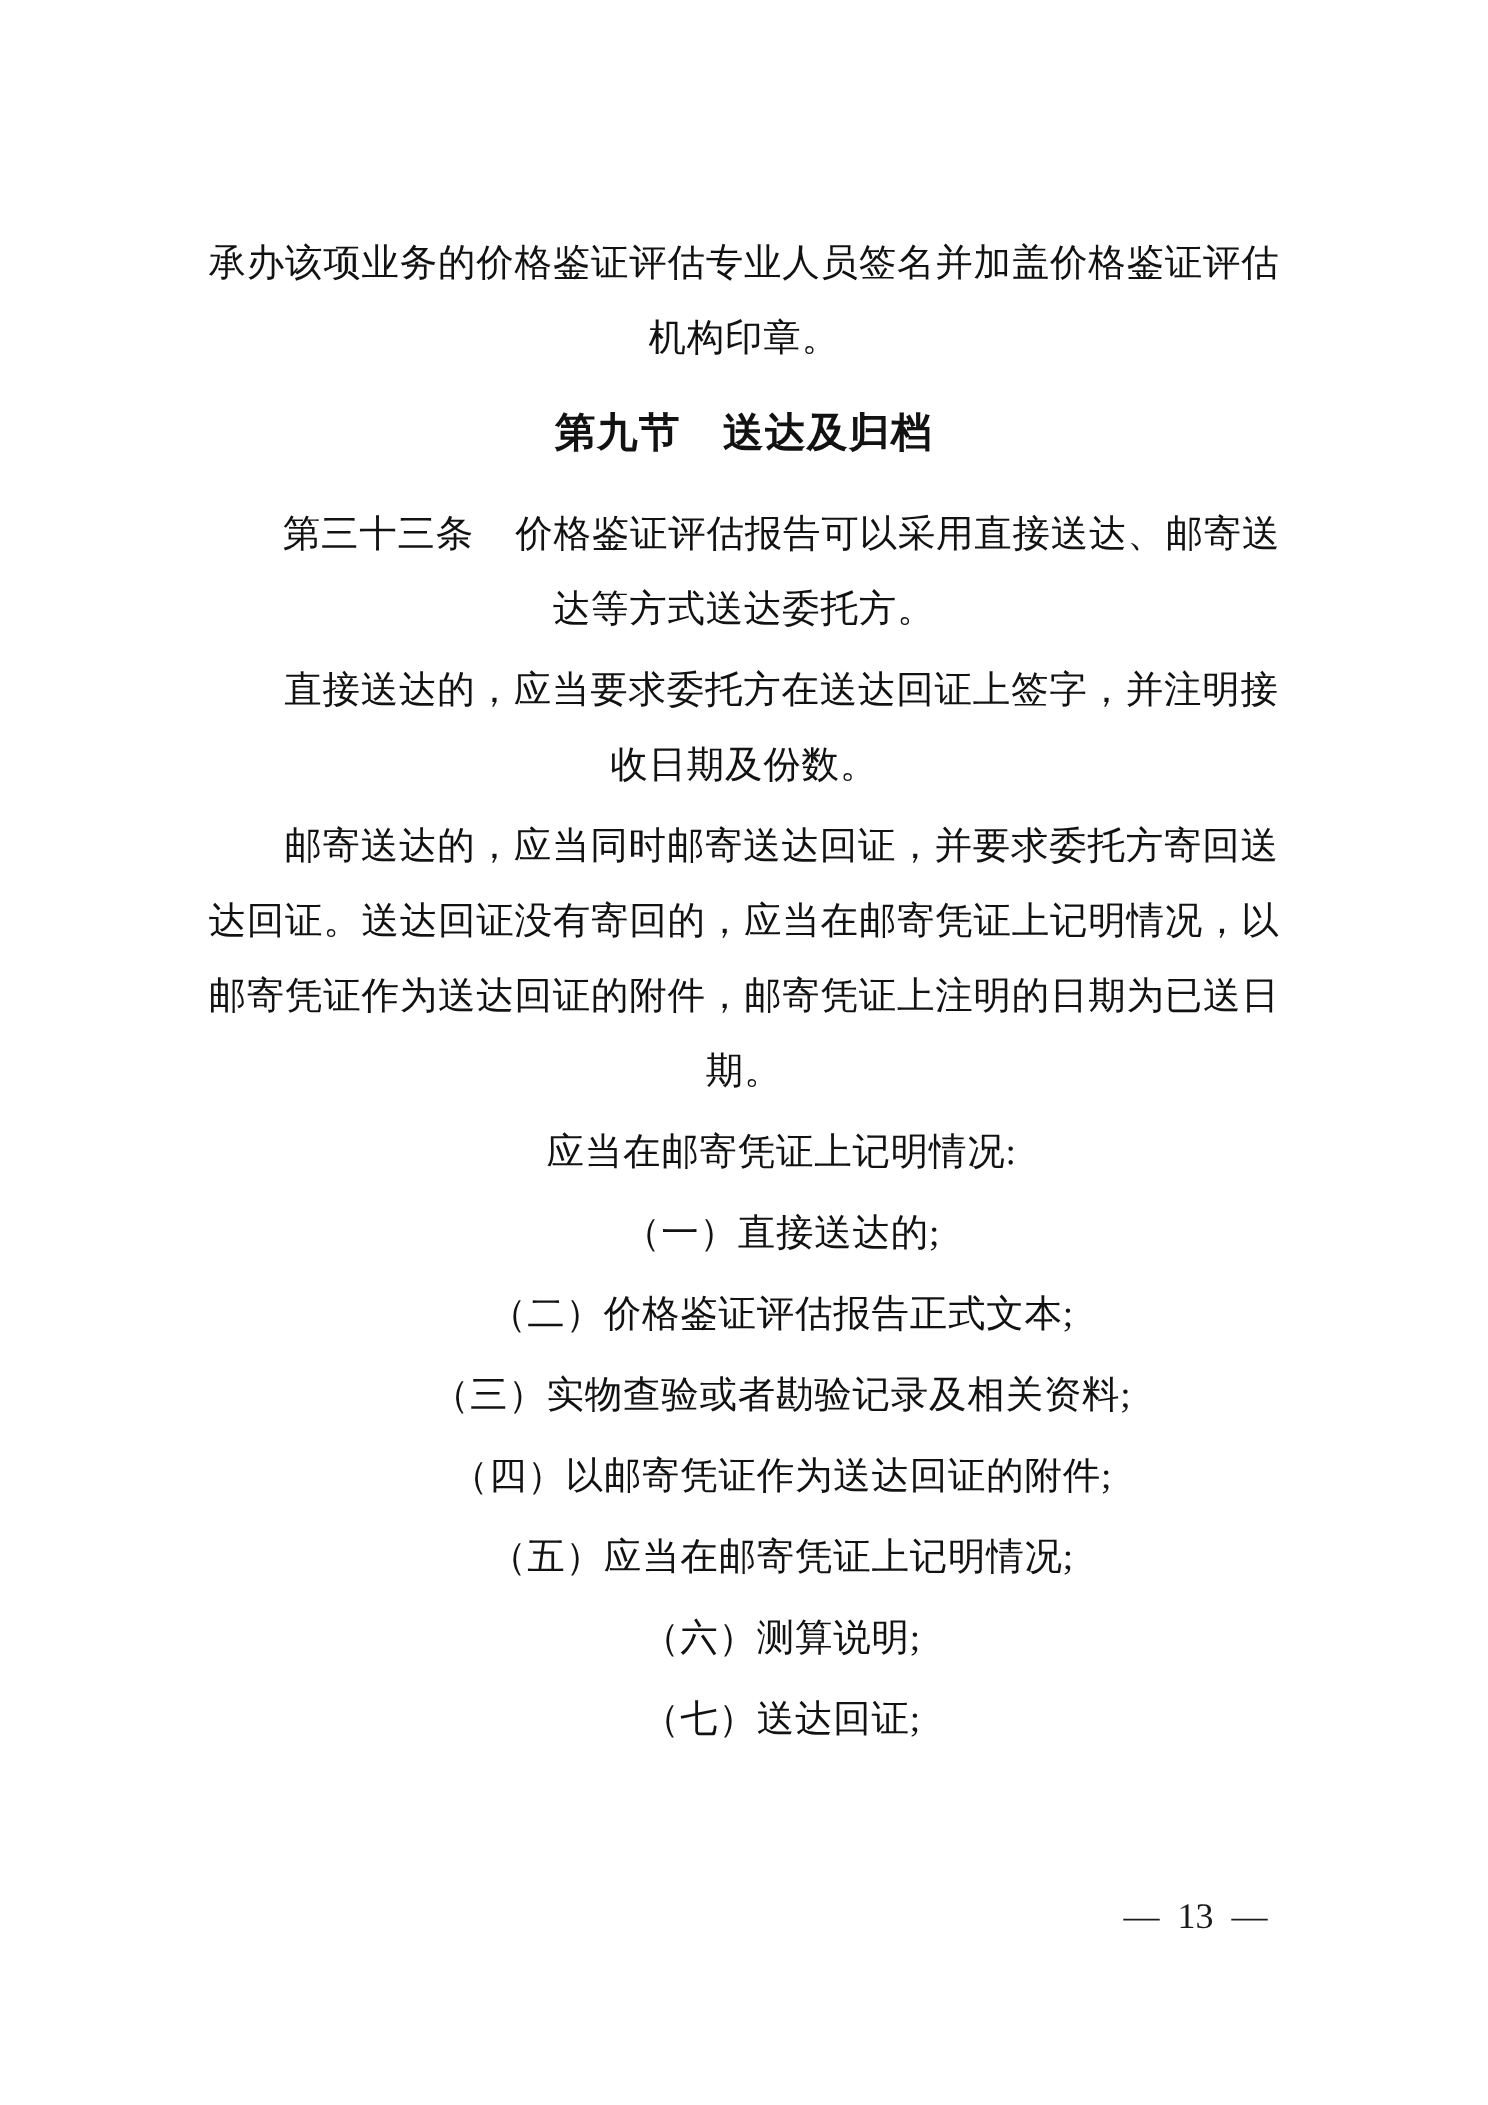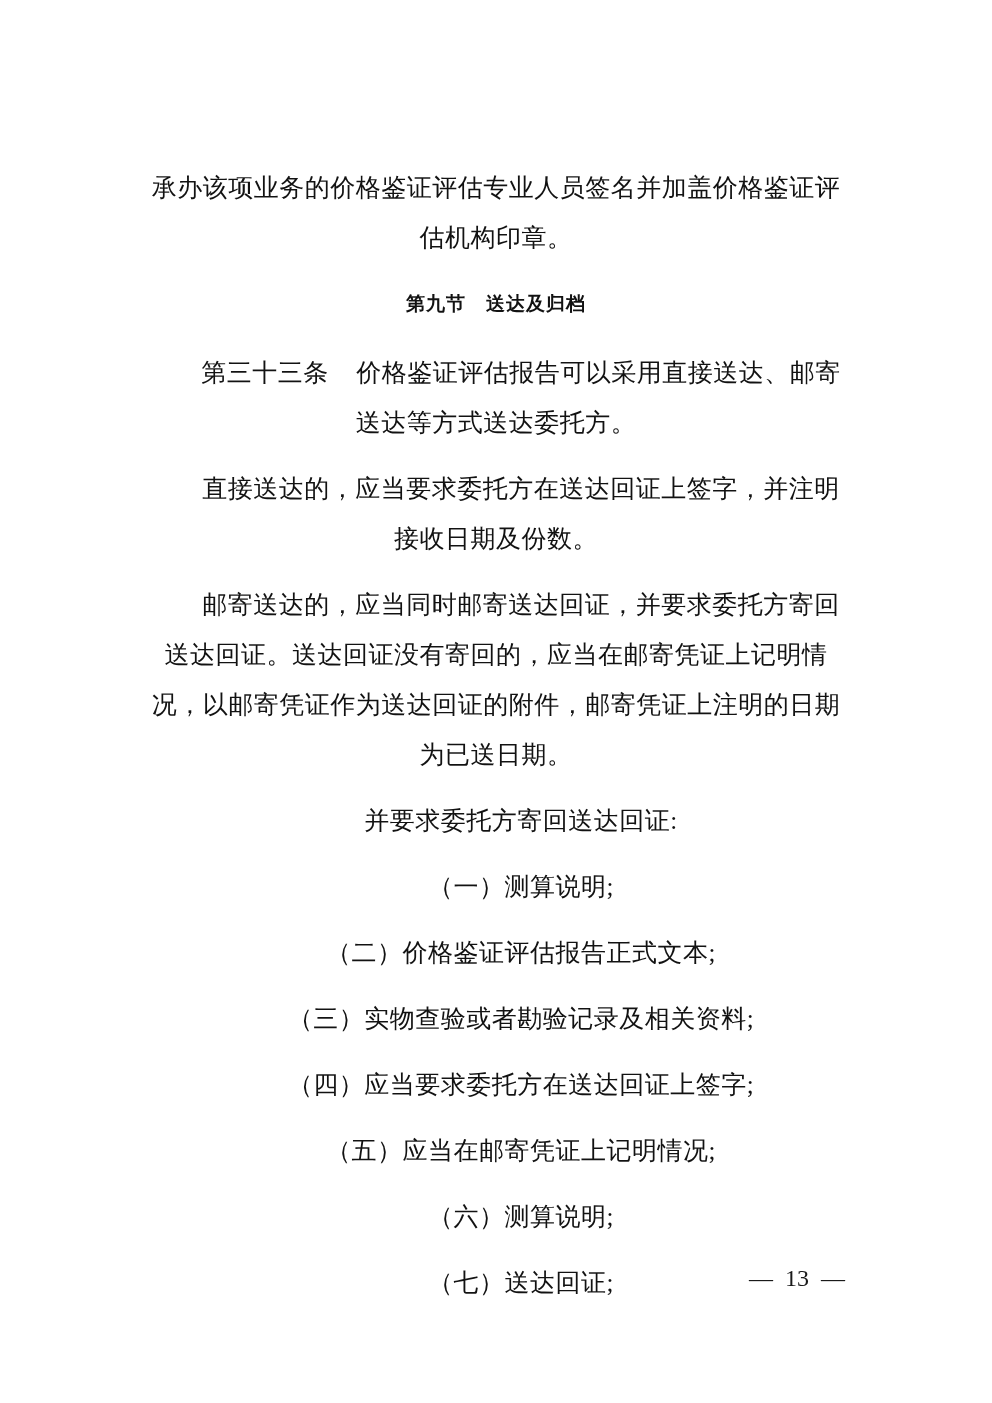--- a/index.html
+++ b/index.html
@@ -23,7 +23,7 @@
     text-align: justify;
     letter-spacing: 0.5px;
   }
-  .para { margin: 16px; }
+  .para { margin: 4px; }
   .indent { text-indent: 2em; }
   .section-heading {
     margin: 12px 0 18px 0;

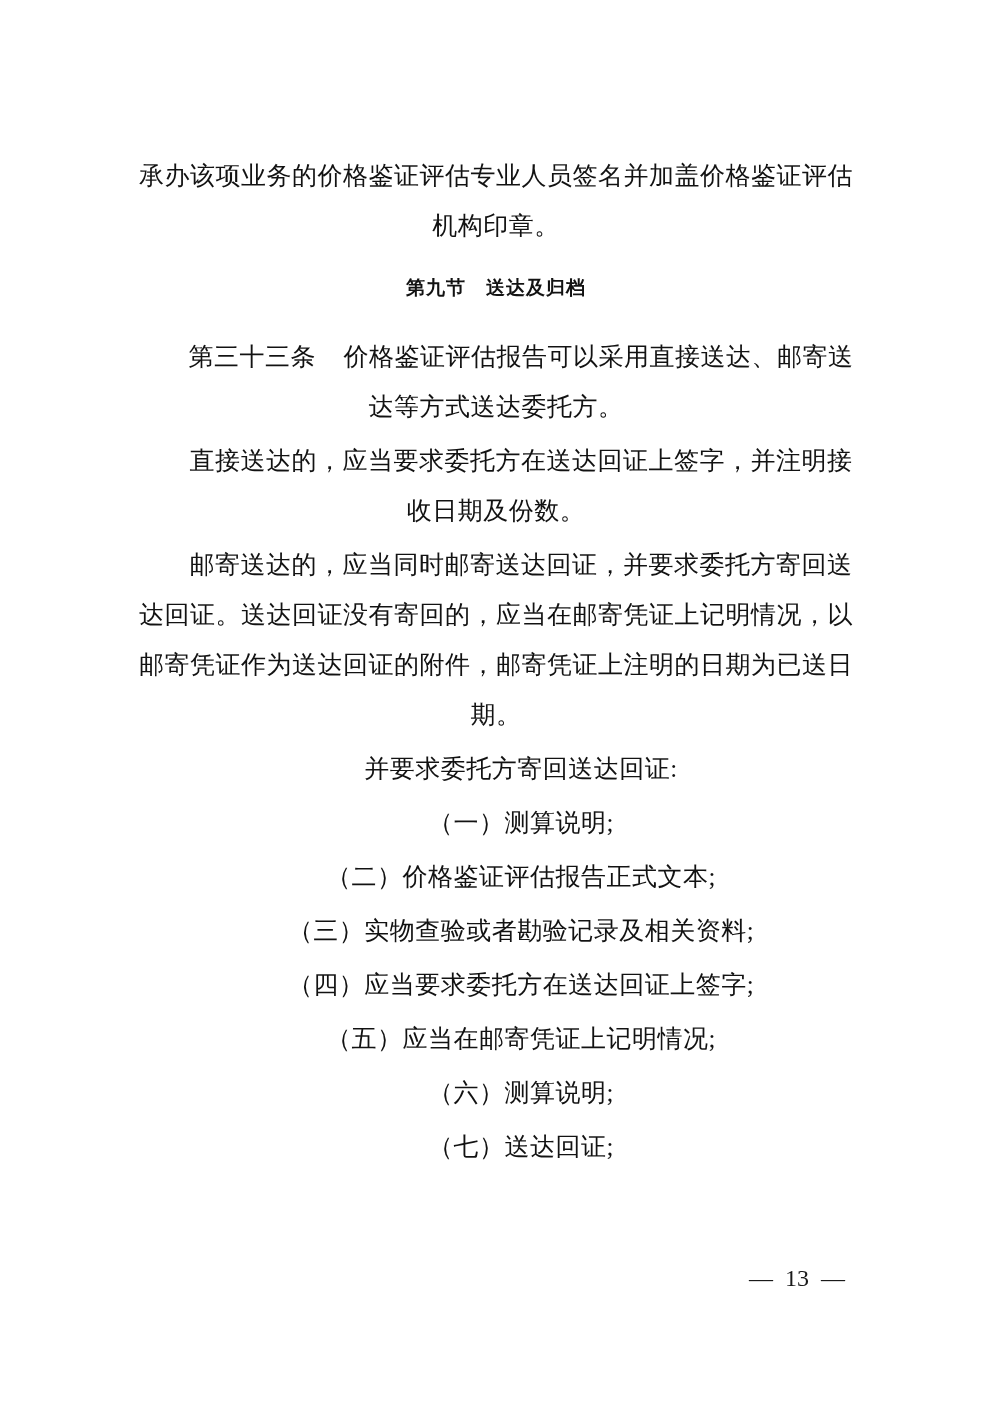--- a/index.html
+++ b/index.html
@@ -27,7 +27,7 @@
   .indent { text-indent: 2em; }
   .section-heading {
     margin: 12px 0 18px 0;
-    font-size: 19px;
+    font-size: 27px;
     line-height: 50px;
     font-weight: bold;
     text-align: center;

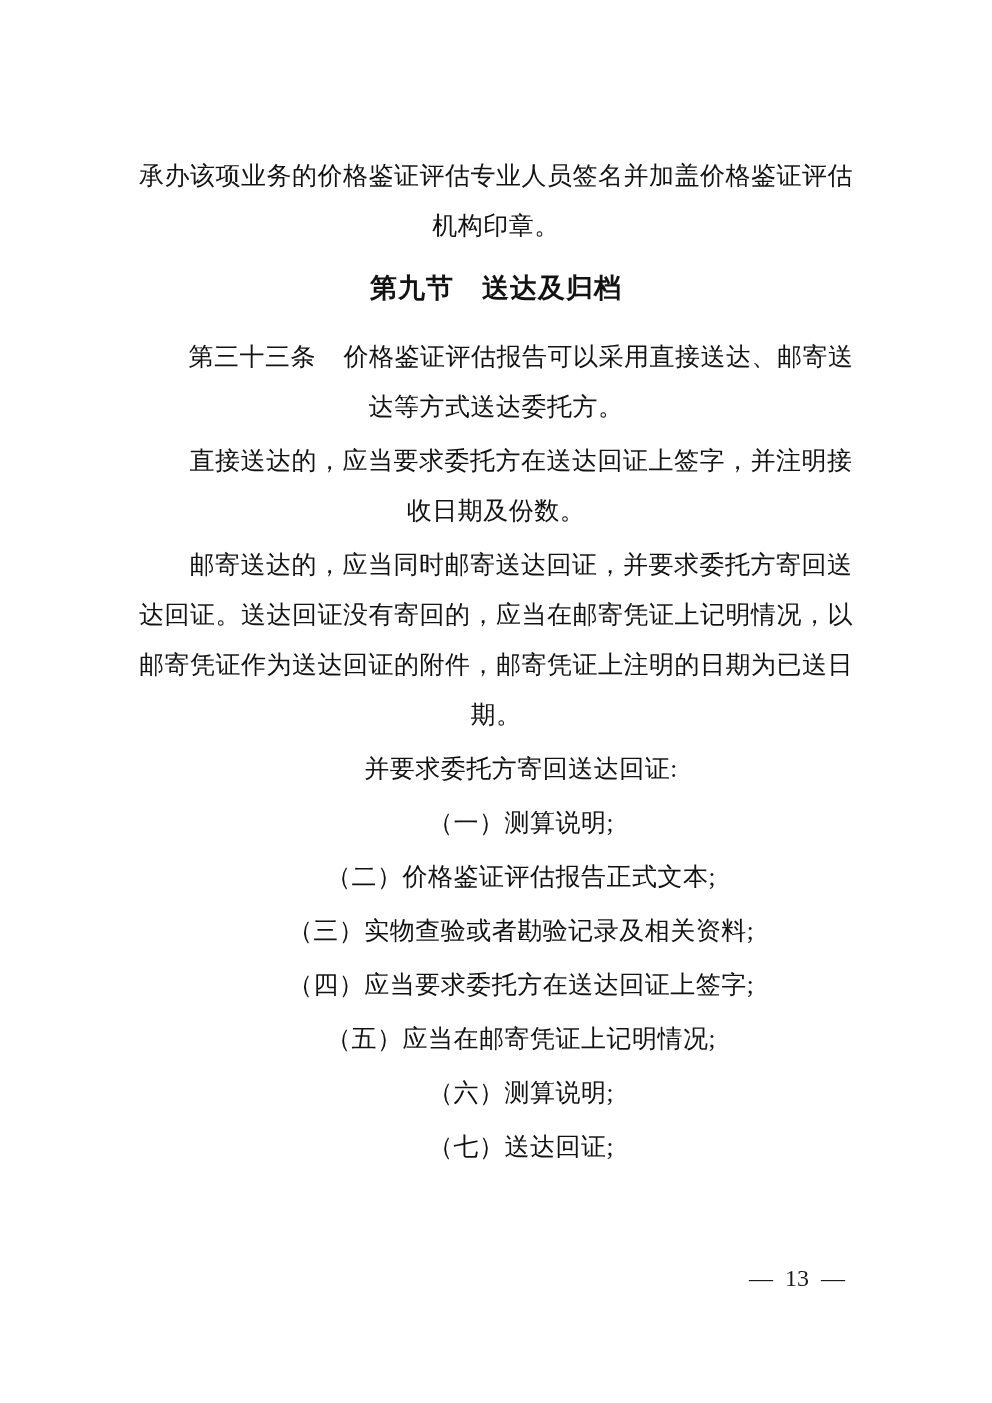--- a/index.html
+++ b/index.html
@@ -67,7 +67,7 @@
   <p class="para indent">邮寄送达的，应当同时邮寄送达回证，并要求委托方寄回送达回证。送达回证没有寄回的，应当在邮寄凭证上记明情况，以邮寄凭证作为送达回证的附件，邮寄凭证上注明的日期为已送日期。</p>
 
 
-  <p class="para indent">并要求委托方寄回送达回证:</p>
+  <p class="para indent">应当在邮寄凭证上记明情况:</p>
 
   <p class="para indent">（一）测算说明;</p>
   <p class="para indent">（二）价格鉴证评估报告正式文本;</p>

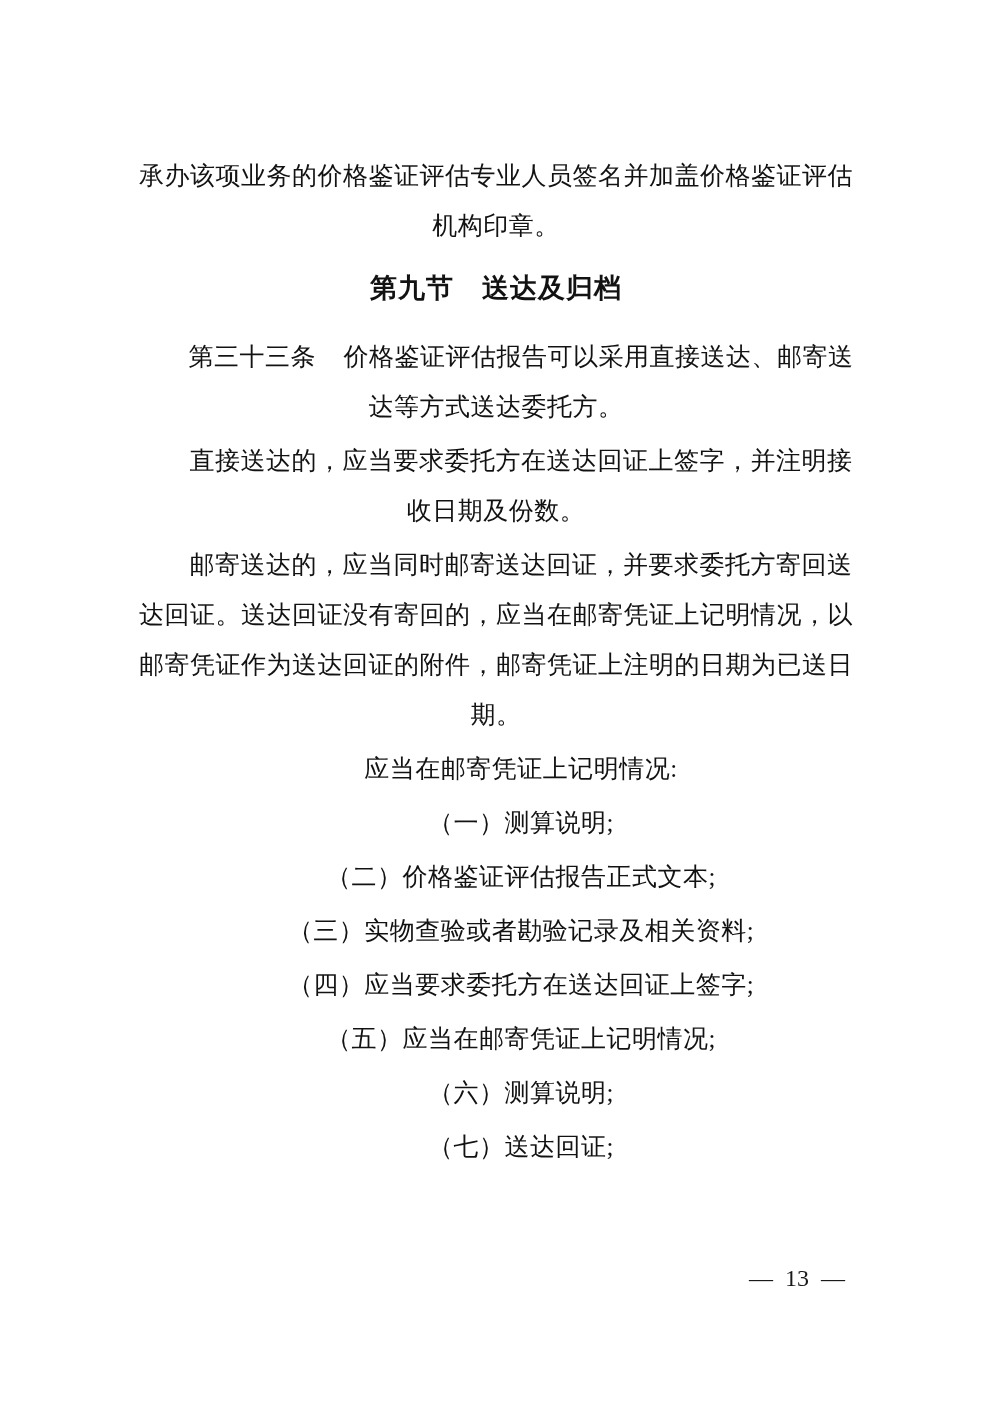--- a/index.html
+++ b/index.html
@@ -69,7 +69,7 @@
 
   <p class="para indent">应当在邮寄凭证上记明情况:</p>
 
-  <p class="para indent">（一）测算说明;</p>
+  <p class="para indent">（一）直接送达的;</p>
   <p class="para indent">（二）价格鉴证评估报告正式文本;</p>
   <p class="para indent">（三）实物查验或者勘验记录及相关资料;</p>
   <p class="para indent">（四）应当要求委托方在送达回证上签字;</p>

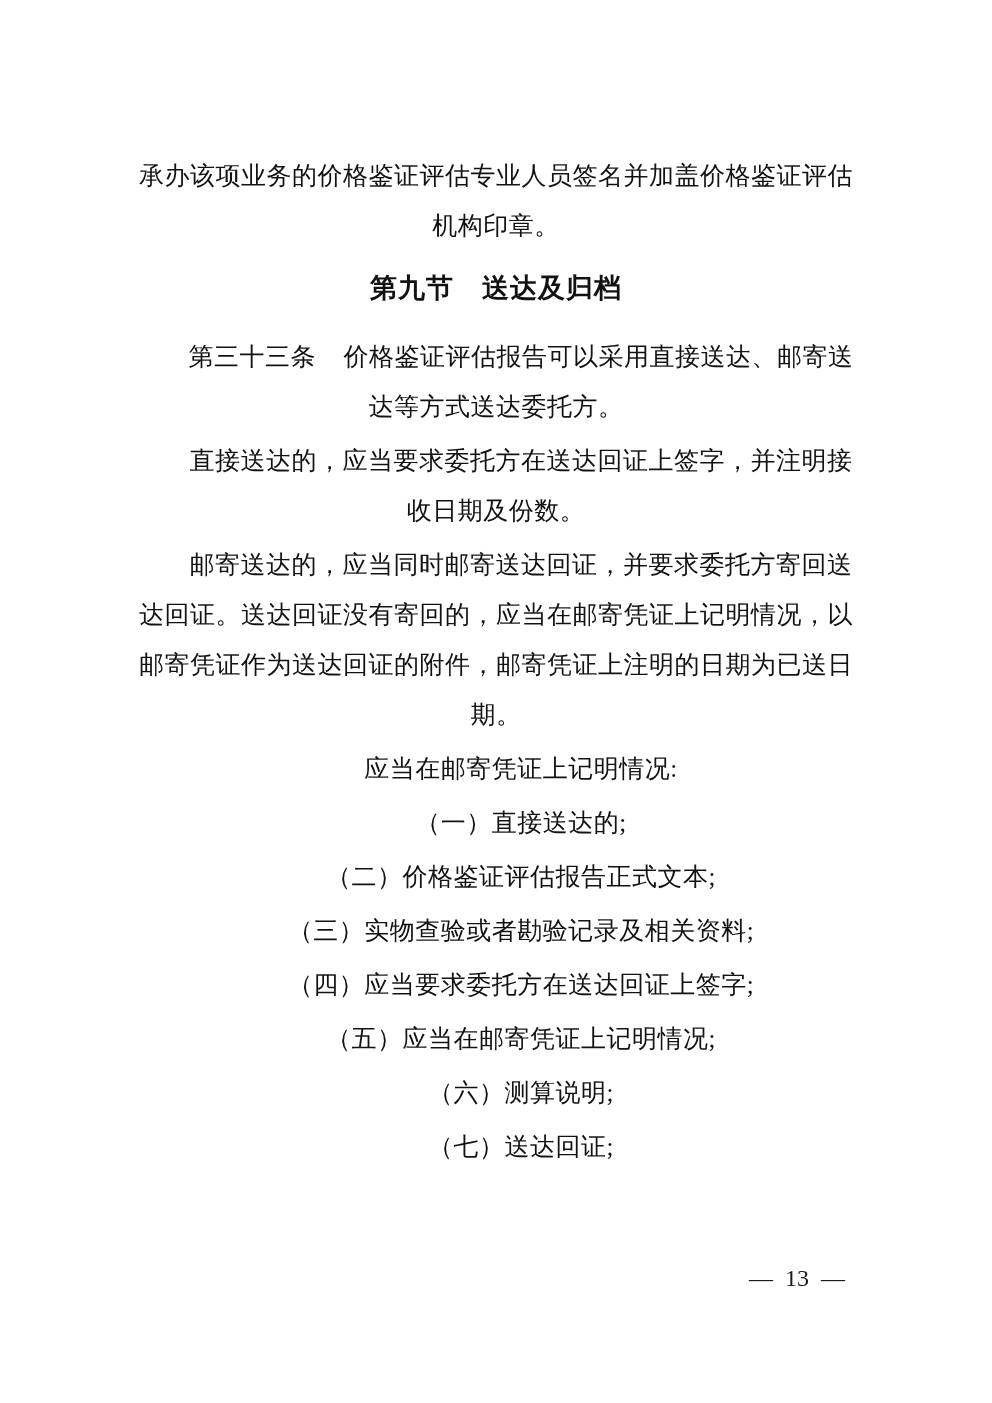--- a/index.html
+++ b/index.html
@@ -72,7 +72,7 @@
   <p class="para indent">（一）直接送达的;</p>
   <p class="para indent">（二）价格鉴证评估报告正式文本;</p>
   <p class="para indent">（三）实物查验或者勘验记录及相关资料;</p>
-  <p class="para indent">（四）应当要求委托方在送达回证上签字;</p>
+  <p class="para indent">（四）以邮寄凭证作为送达回证的附件;</p>
   <p class="para indent">（五）应当在邮寄凭证上记明情况;</p>
   <p class="para indent">（六）测算说明;</p>
   <p class="para indent">（七）送达回证;</p>

